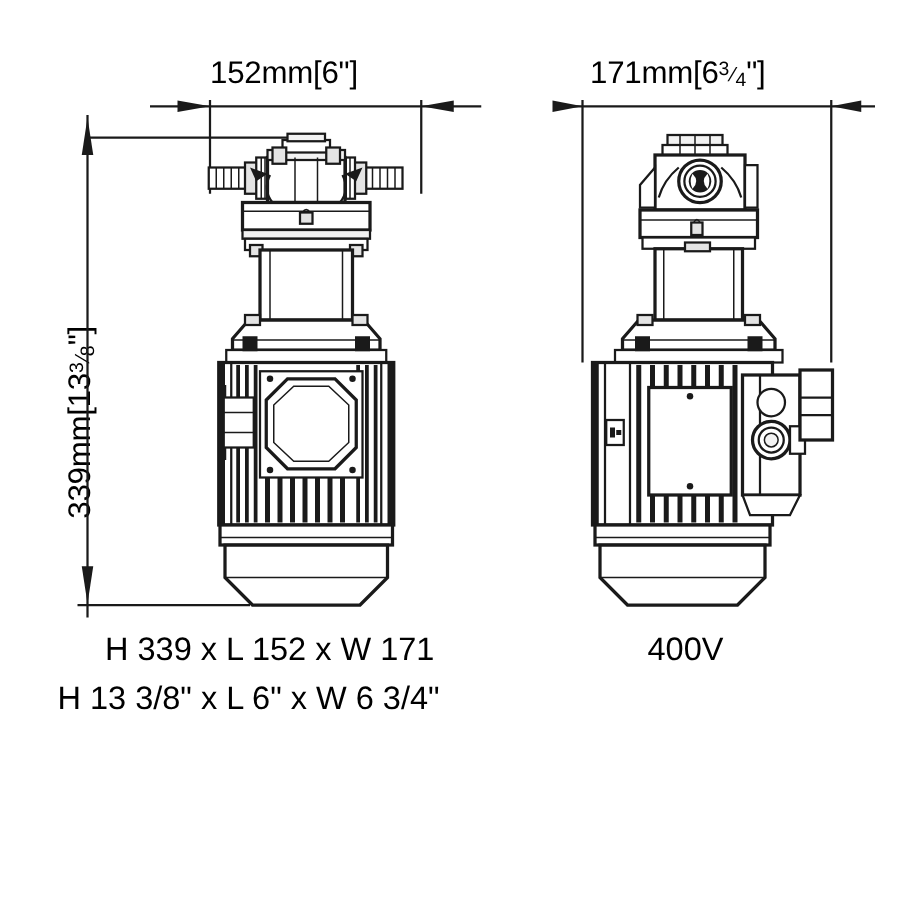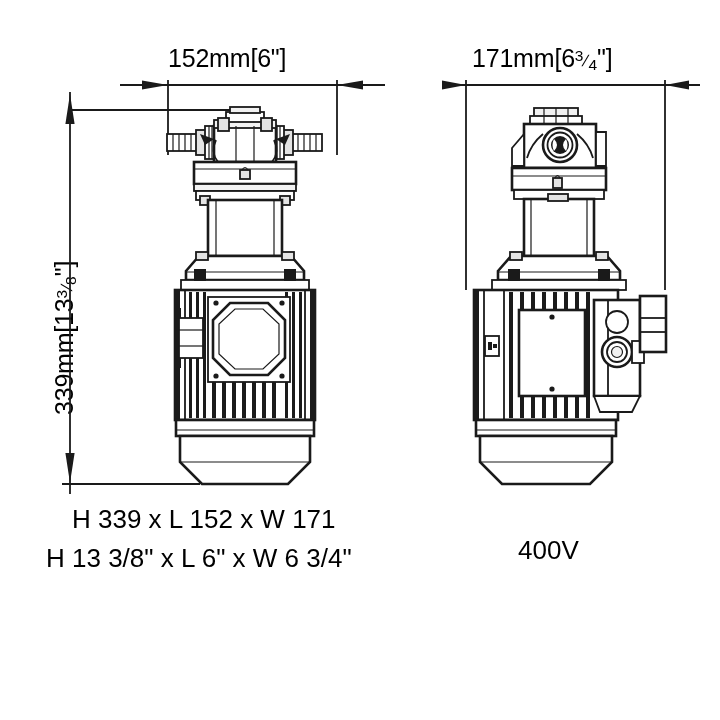--- a/index.html
+++ b/index.html
@@ -74,7 +74,7 @@
     </div>
   </div>
 
-  <div class="caption" style="left:72px;top:506px;">H 339 x L 152 x W 171</div>
+  <div class="caption" style="left:84px;top:506px;">H 339 x L 152 x W 171</div>
   <div class="caption" style="left:46px;top:545px;">H 13 3/8" x L 6" x W 6 3/4"</div>
   <div class="caption" style="left:518px;top:506px;margin-top:31px;">400V</div>
 

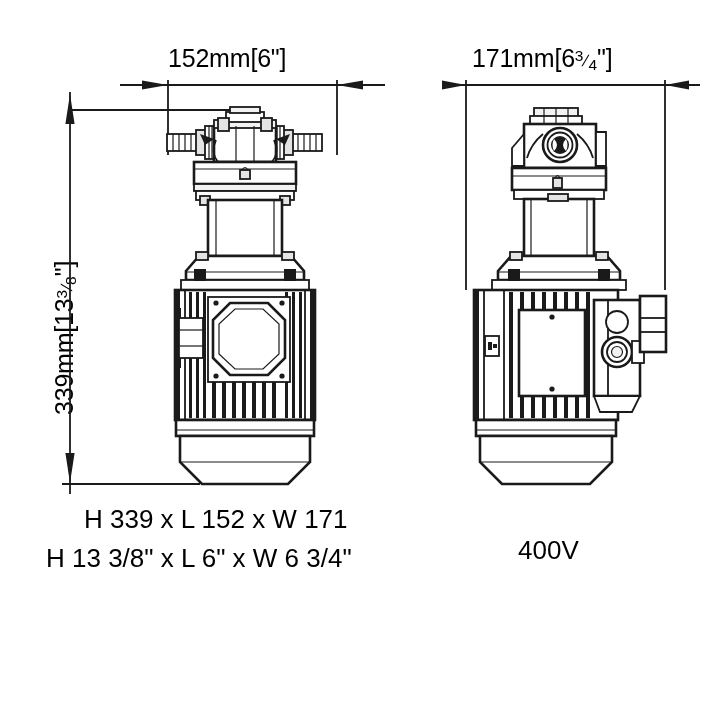--- a/index.html
+++ b/index.html
@@ -76,7 +76,7 @@
 
   <div class="caption" style="left:84px;top:506px;">H 339 x L 152 x W 171</div>
   <div class="caption" style="left:46px;top:545px;">H 13 3/8" x L 6" x W 6 3/4"</div>
-  <div class="caption" style="left:518px;top:506px;margin-top:31px;">400V</div>
+  <div class="caption" style="left:518px;top:506px;">400V</div>
 
   <svg width="720" height="720" viewBox="0 0 720 720">
 

